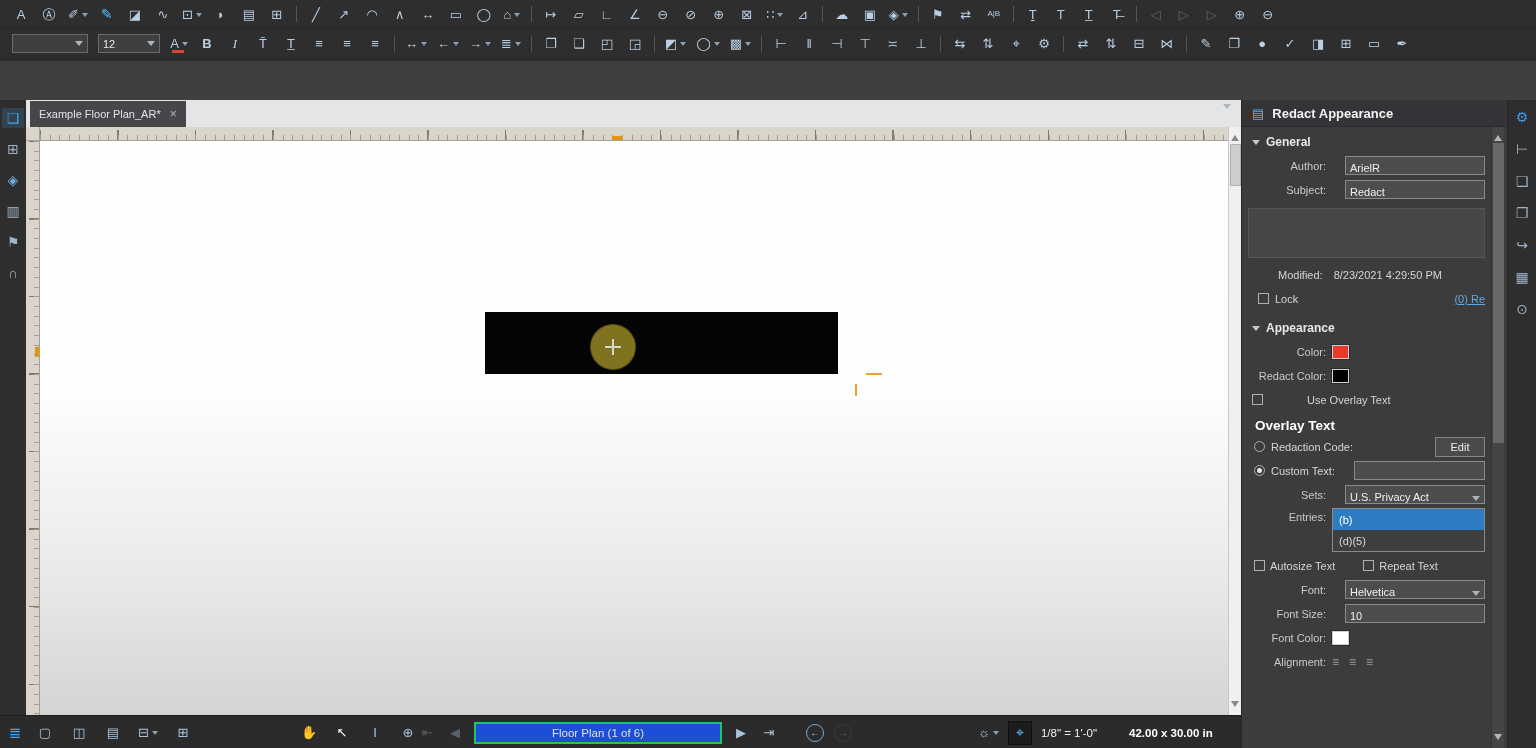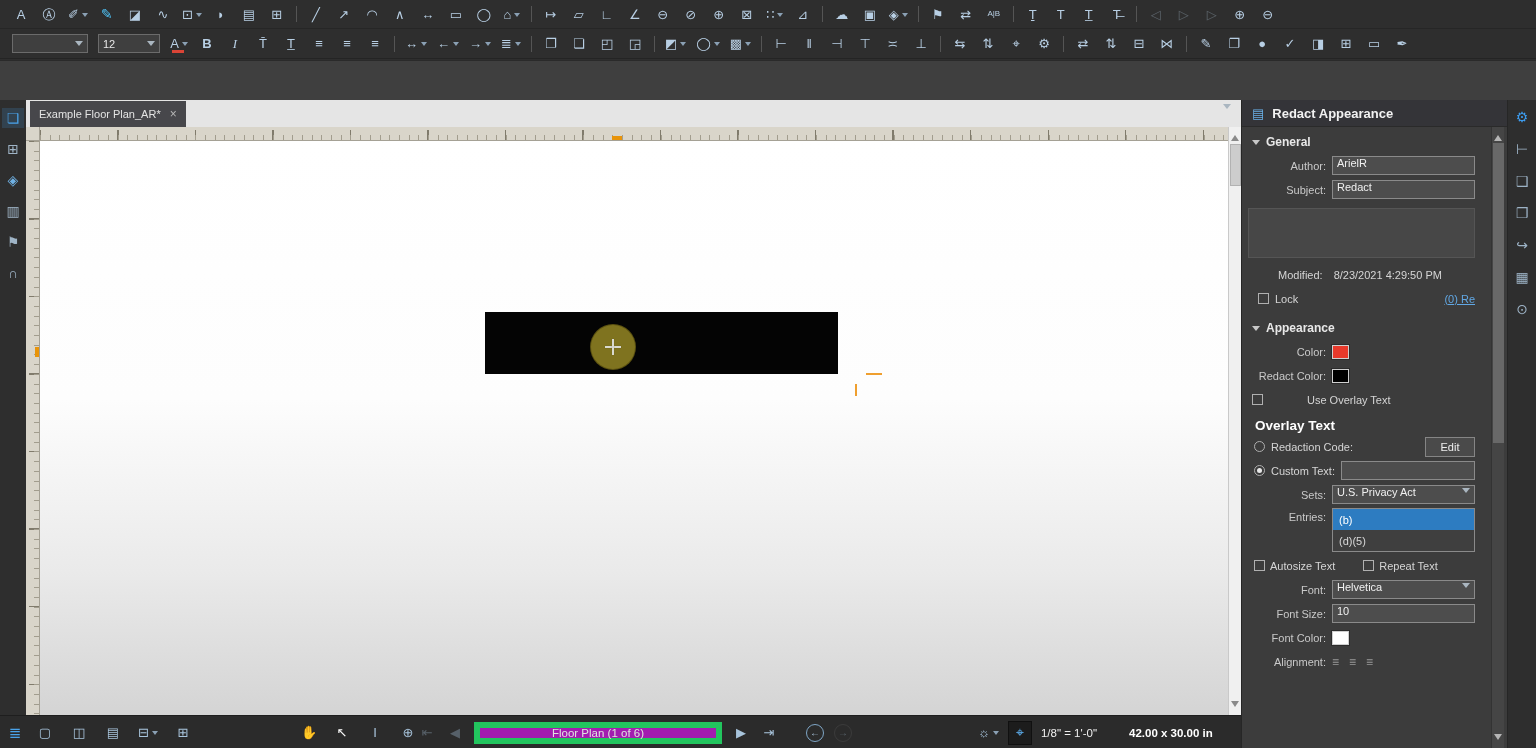--- a/index.html
+++ b/index.html
@@ -123,7 +123,7 @@
                background:#343438;border-bottom:1px solid #2a2a2a;}
   .panel-title .pt-icon{color:#6ab0e8;font-size:13px;}
   .panel-title .pt-text{color:#f2f2f2;font-size:13px;font-weight:700;}
-  .p-content{padding:2px 12px 0 0;}
+  .p-content{padding:2px 2px 0 0;}
   .p-section-header{display:flex;align-items:center;gap:6px;padding:6px 0 3px 10px;}
   .p-section-title{color:#e8e8e8;font-size:12px;font-weight:700;}
   .chev{width:0;height:0;border:4px solid transparent;border-top:5px solid #c8c8c8;transform:translateY(2px);}

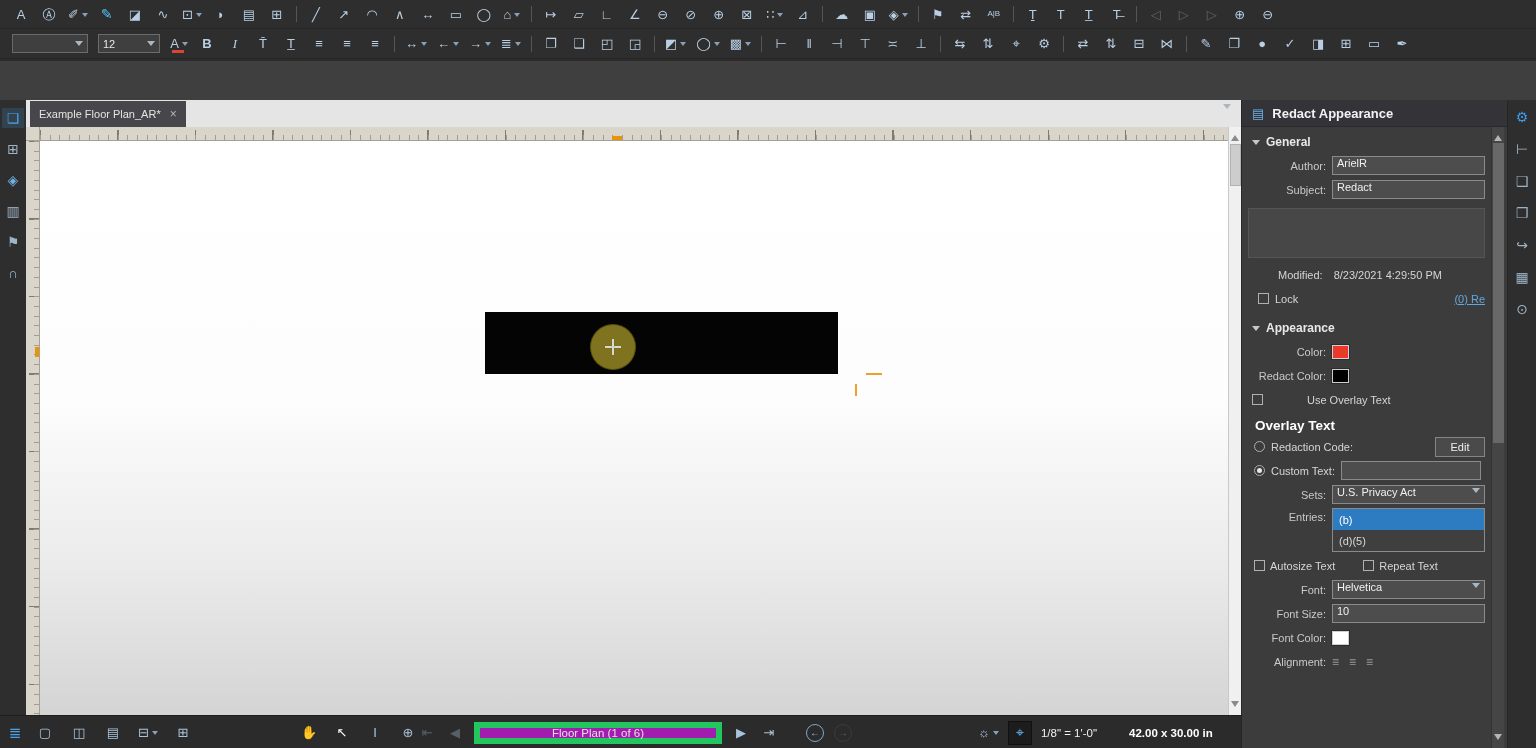--- a/index.html
+++ b/index.html
@@ -130,7 +130,7 @@
   .p-row{display:flex;align-items:center;margin:3px 20px 3px 4px;gap:6px;min-height:21px;}
   .p-label{width:80px;text-align:right;color:#c9c9c9;font-size:11px;flex:none;}
   .pinput{flex:1;height:19px;background:#4d4d4d;border:1px solid #8a8a8a;color:#f0f0f0;
-          font-size:11px;padding:0 4px;display:flex;align-items:flex-start;overflow:hidden;white-space:nowrap;}
+          font-size:11px;padding:0 4px;display:flex;align-items:flex-end;overflow:hidden;white-space:nowrap;margin-left:13px;}
   .pselect{justify-content:space-between;}
   .comment-box{height:50px;margin:8px 20px 6px 6px;background:#474747;border:1px solid #555555;}
   .modified-row{margin-left:36px;}

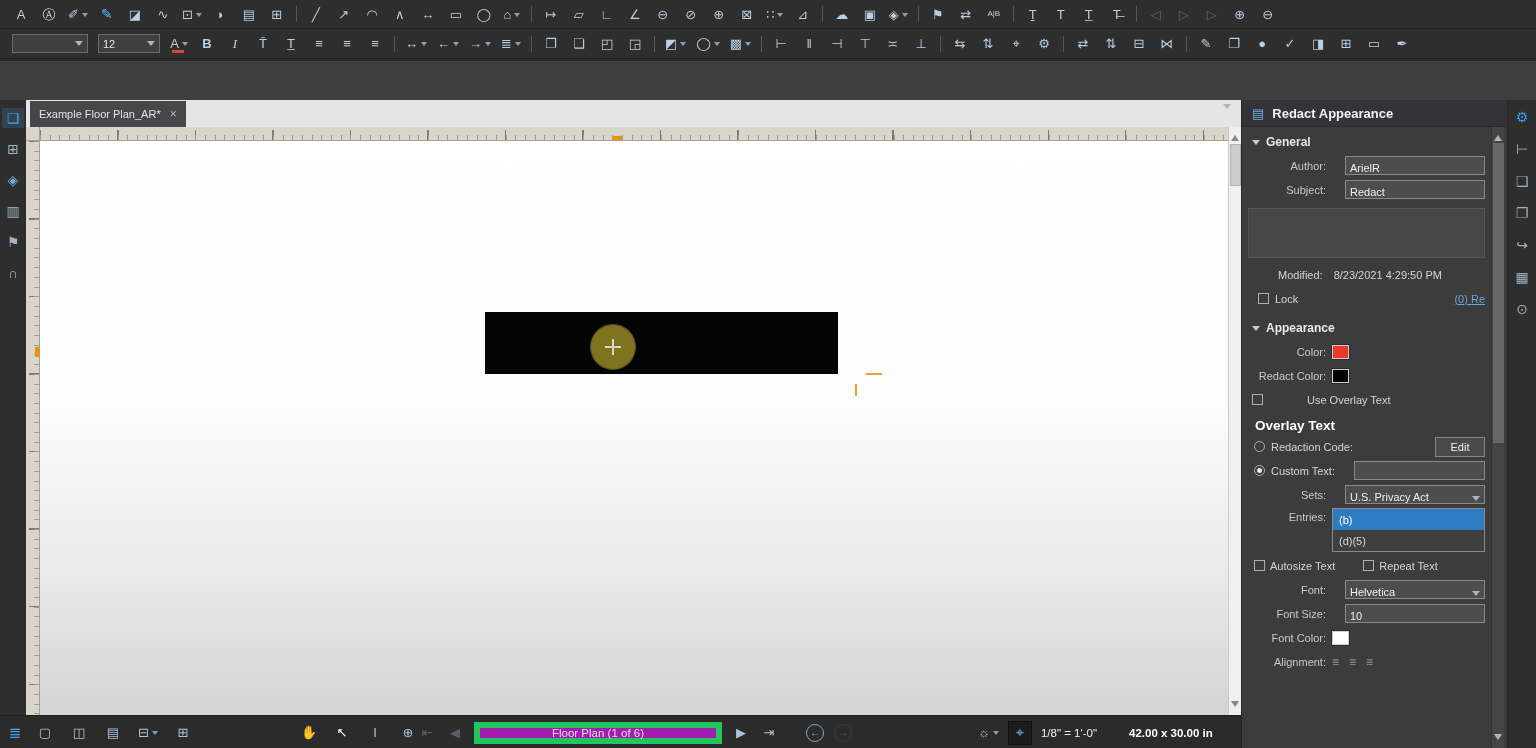--- a/index.html
+++ b/index.html
@@ -109,7 +109,7 @@
                   font-size:10px;}
   .sb-icon.circle.disabled{border-color:#5a5a5a;}
   .sb-menu{color:#4aa3ea;font-size:15px;}
-  .page-box{width:248px;height:22px;background:#a21caf;border:6px solid #22c55e;display:flex;
+  .page-box{width:248px;height:22px;background:#1d4ed8;border:2px solid #22c55e;display:flex;
             align-items:center;justify-content:center;color:#e0e0e0;font-size:11.5px;}
   .crosshair-btn{width:24px;height:24px;background:#1c1c1c;border:1px solid #101010;color:#5fb3f5;
             display:flex;align-items:center;justify-content:center;font-size:14px;}

